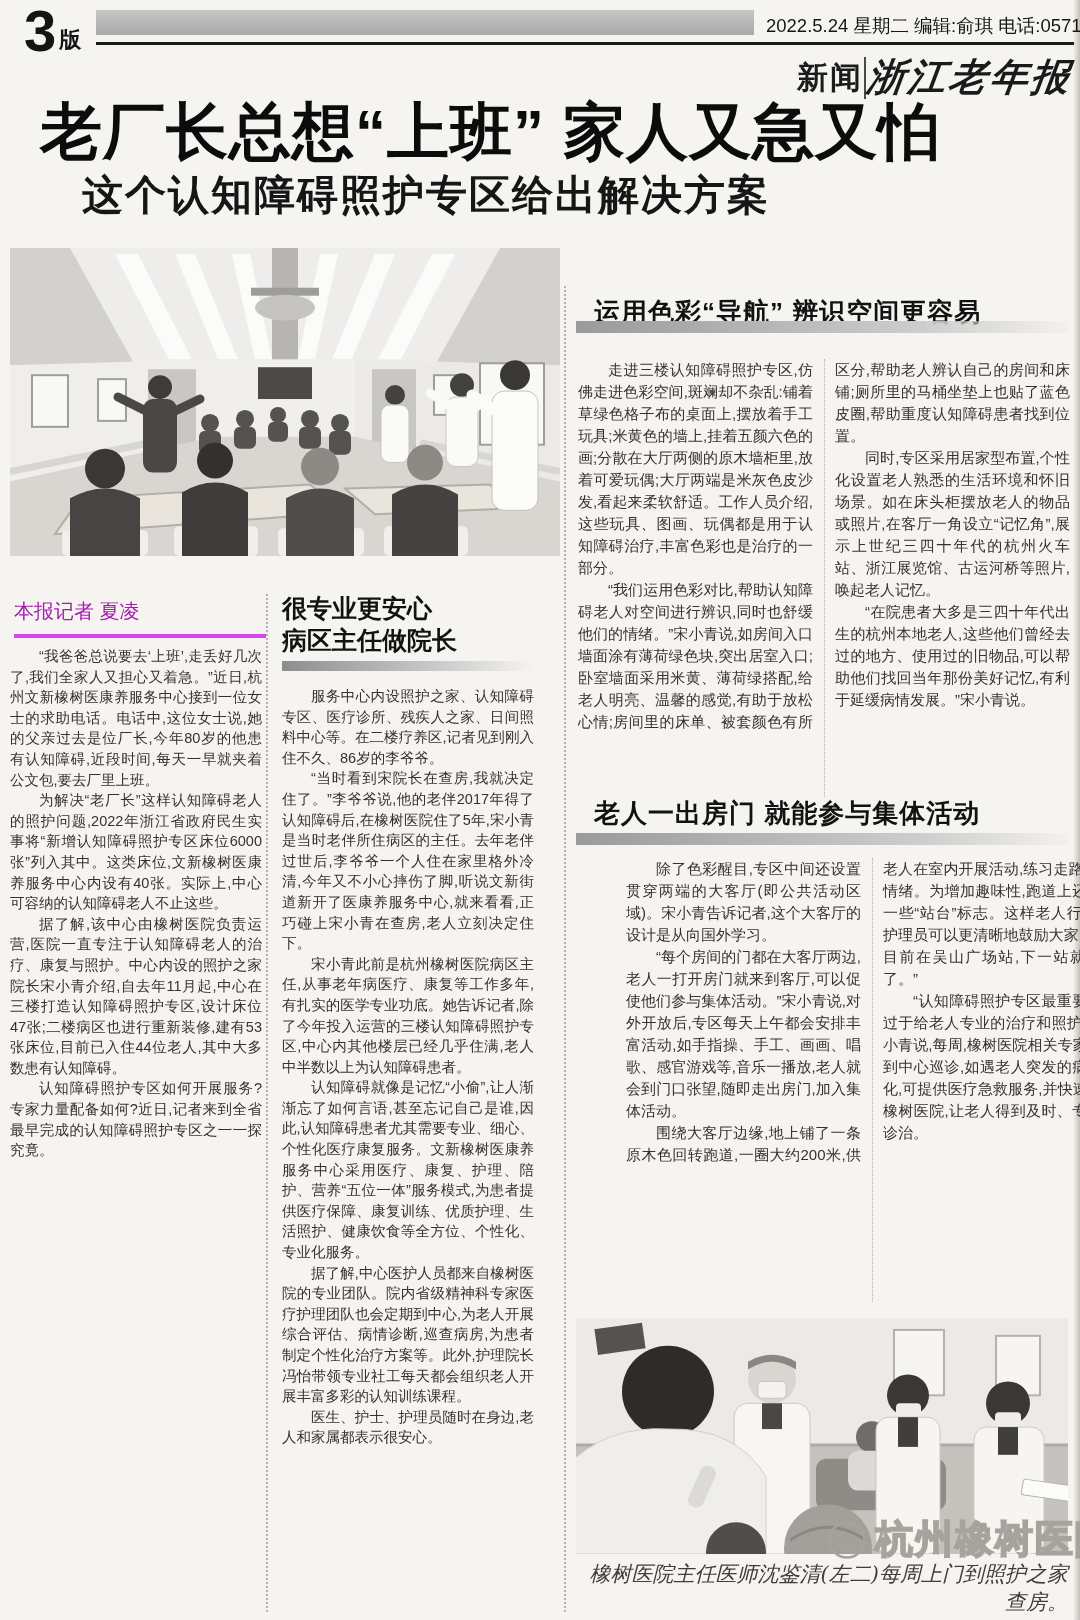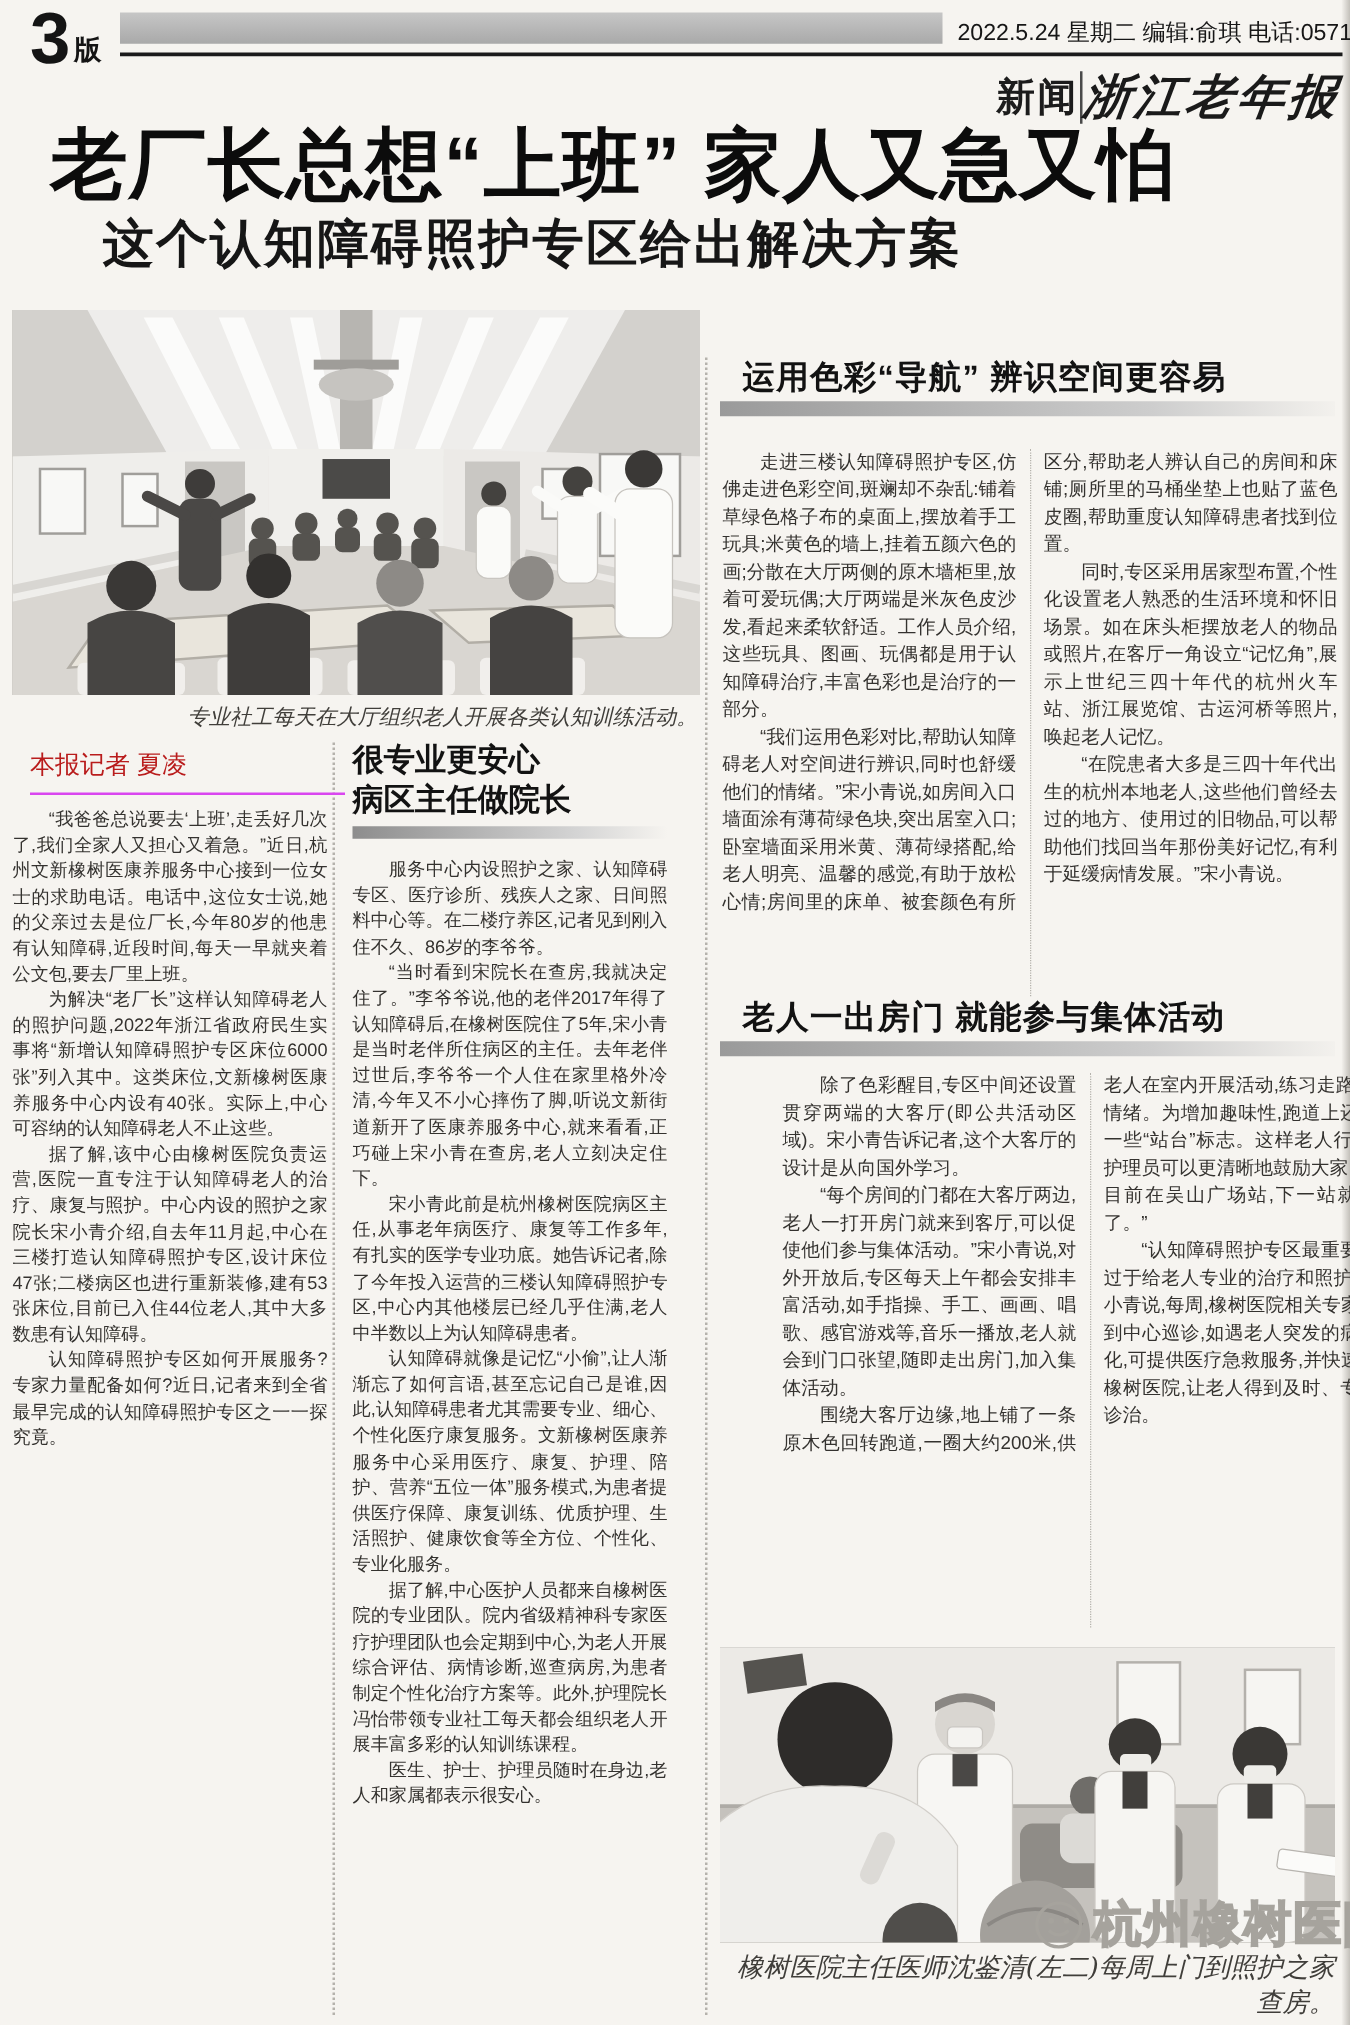--- a/index.html
+++ b/index.html
@@ -59,7 +59,7 @@
   
   .rsec-title{position:absolute;left:594px;font-size:26px;font-weight:800;color:#121212;
         letter-spacing:1px;white-space:nowrap;}
-  .rsec-titleA{top:284px;}
+  .rsec-titleA{top:295px;}
   .rsec-titleB{top:796px;}
   .rsec-bar{position:absolute;left:576px;width:492px;height:12px;
         background:linear-gradient(to right,#9a9a9a,#cdcdcd 70%,rgba(205,205,205,0.08));}

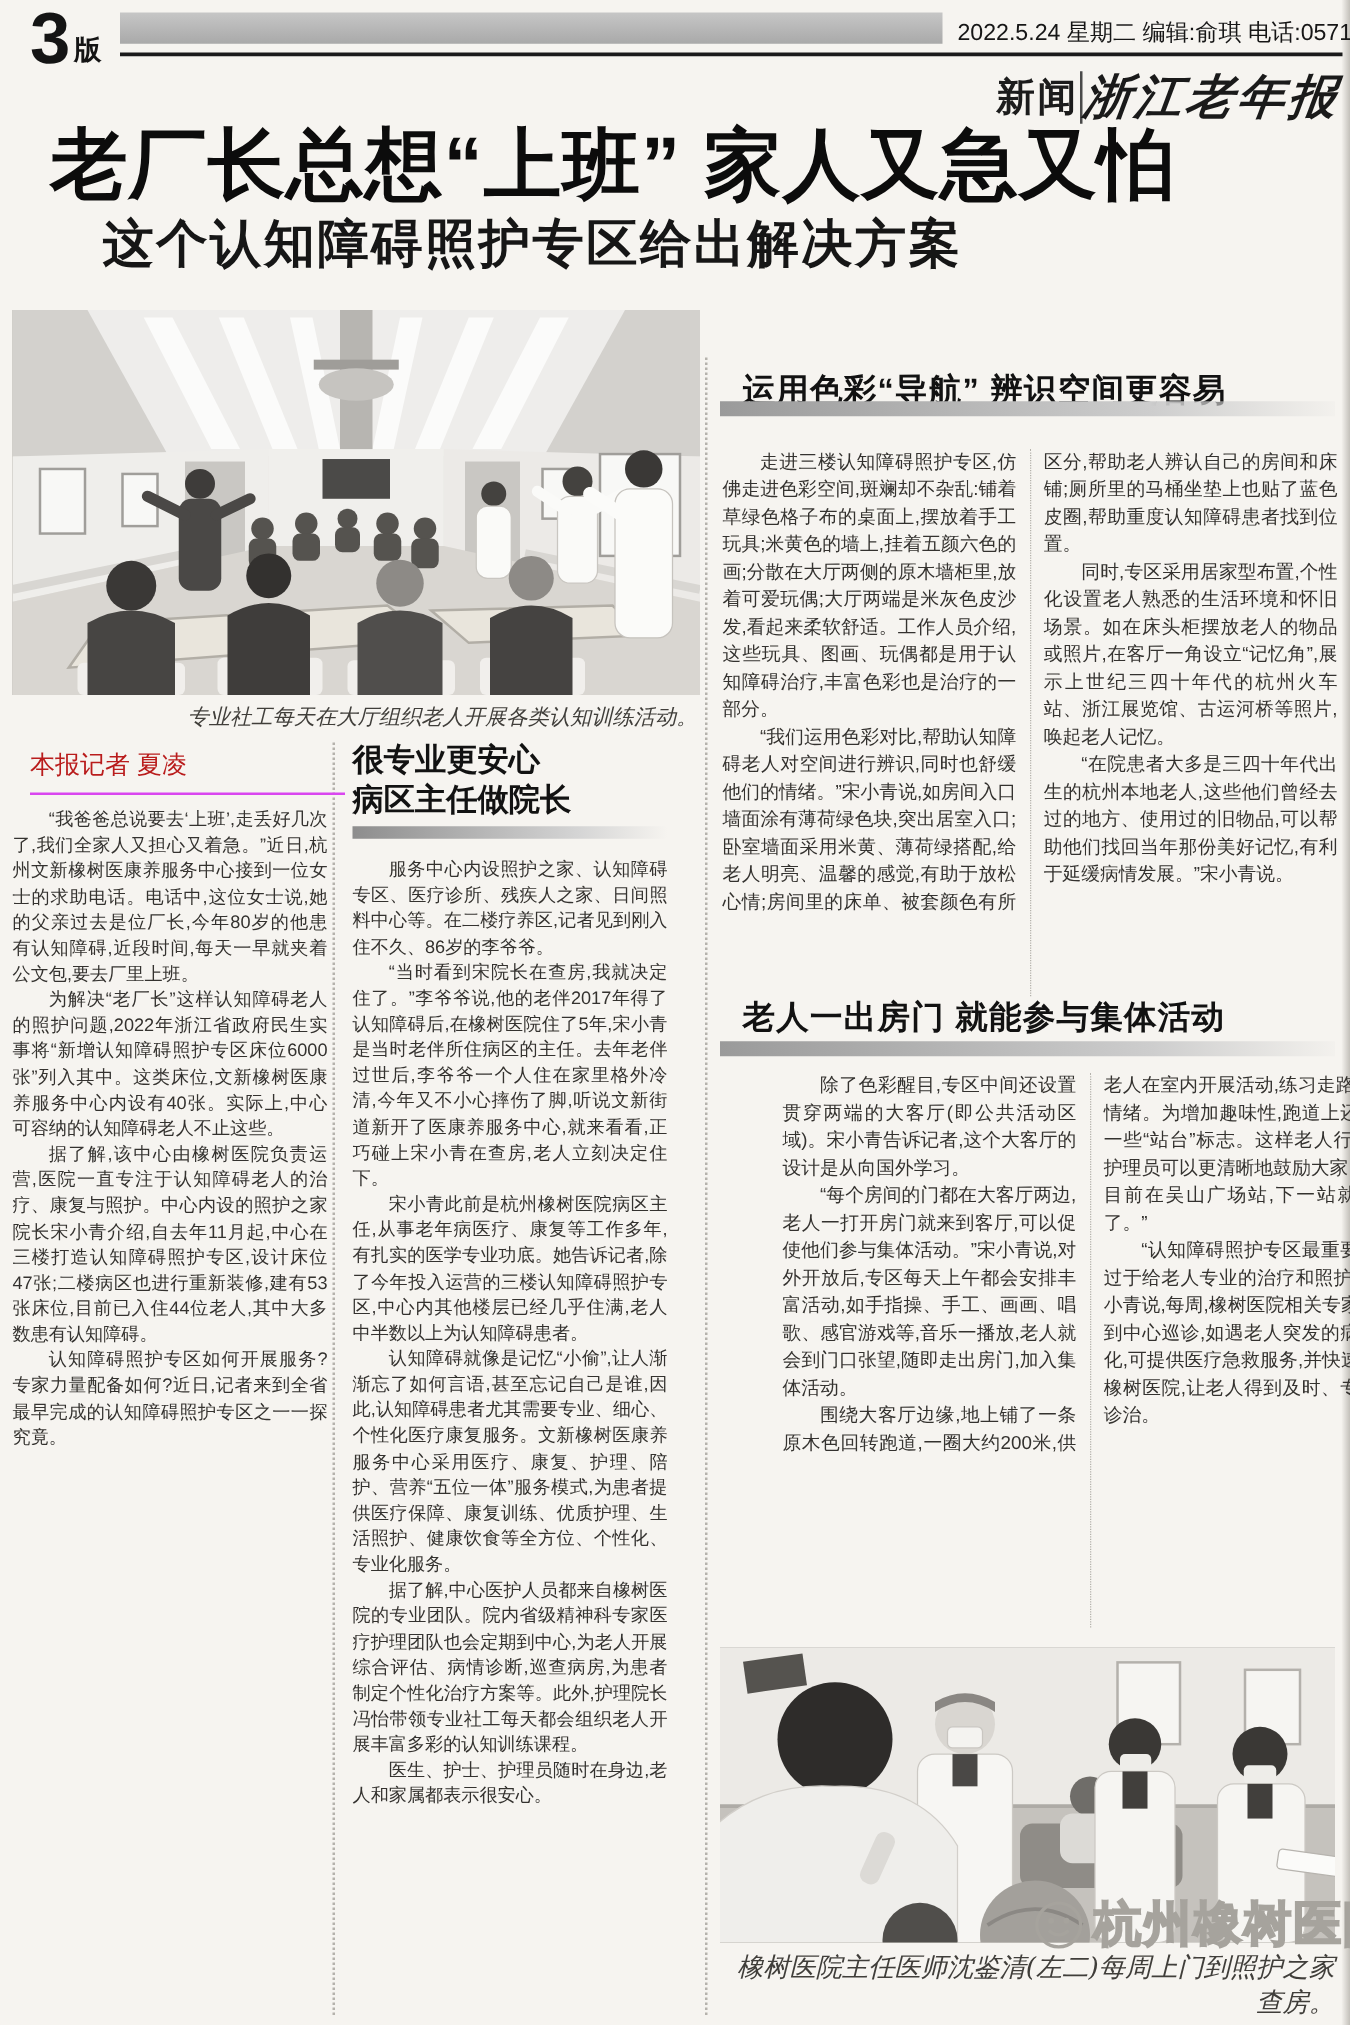--- a/index.html
+++ b/index.html
@@ -167,7 +167,6 @@
       <path d="M382,310 L382,248 Q415,228 448,248 L448,310 Z" fill="#454341"></path>
     </svg>
   </div>
-  <div class="lead-caption">专业社工每天在大厅组织老人开展各类认知训练活动。</div>
 
   <div class="vdiv vdiv1"></div>
   <div class="vdiv vdiv2"></div>

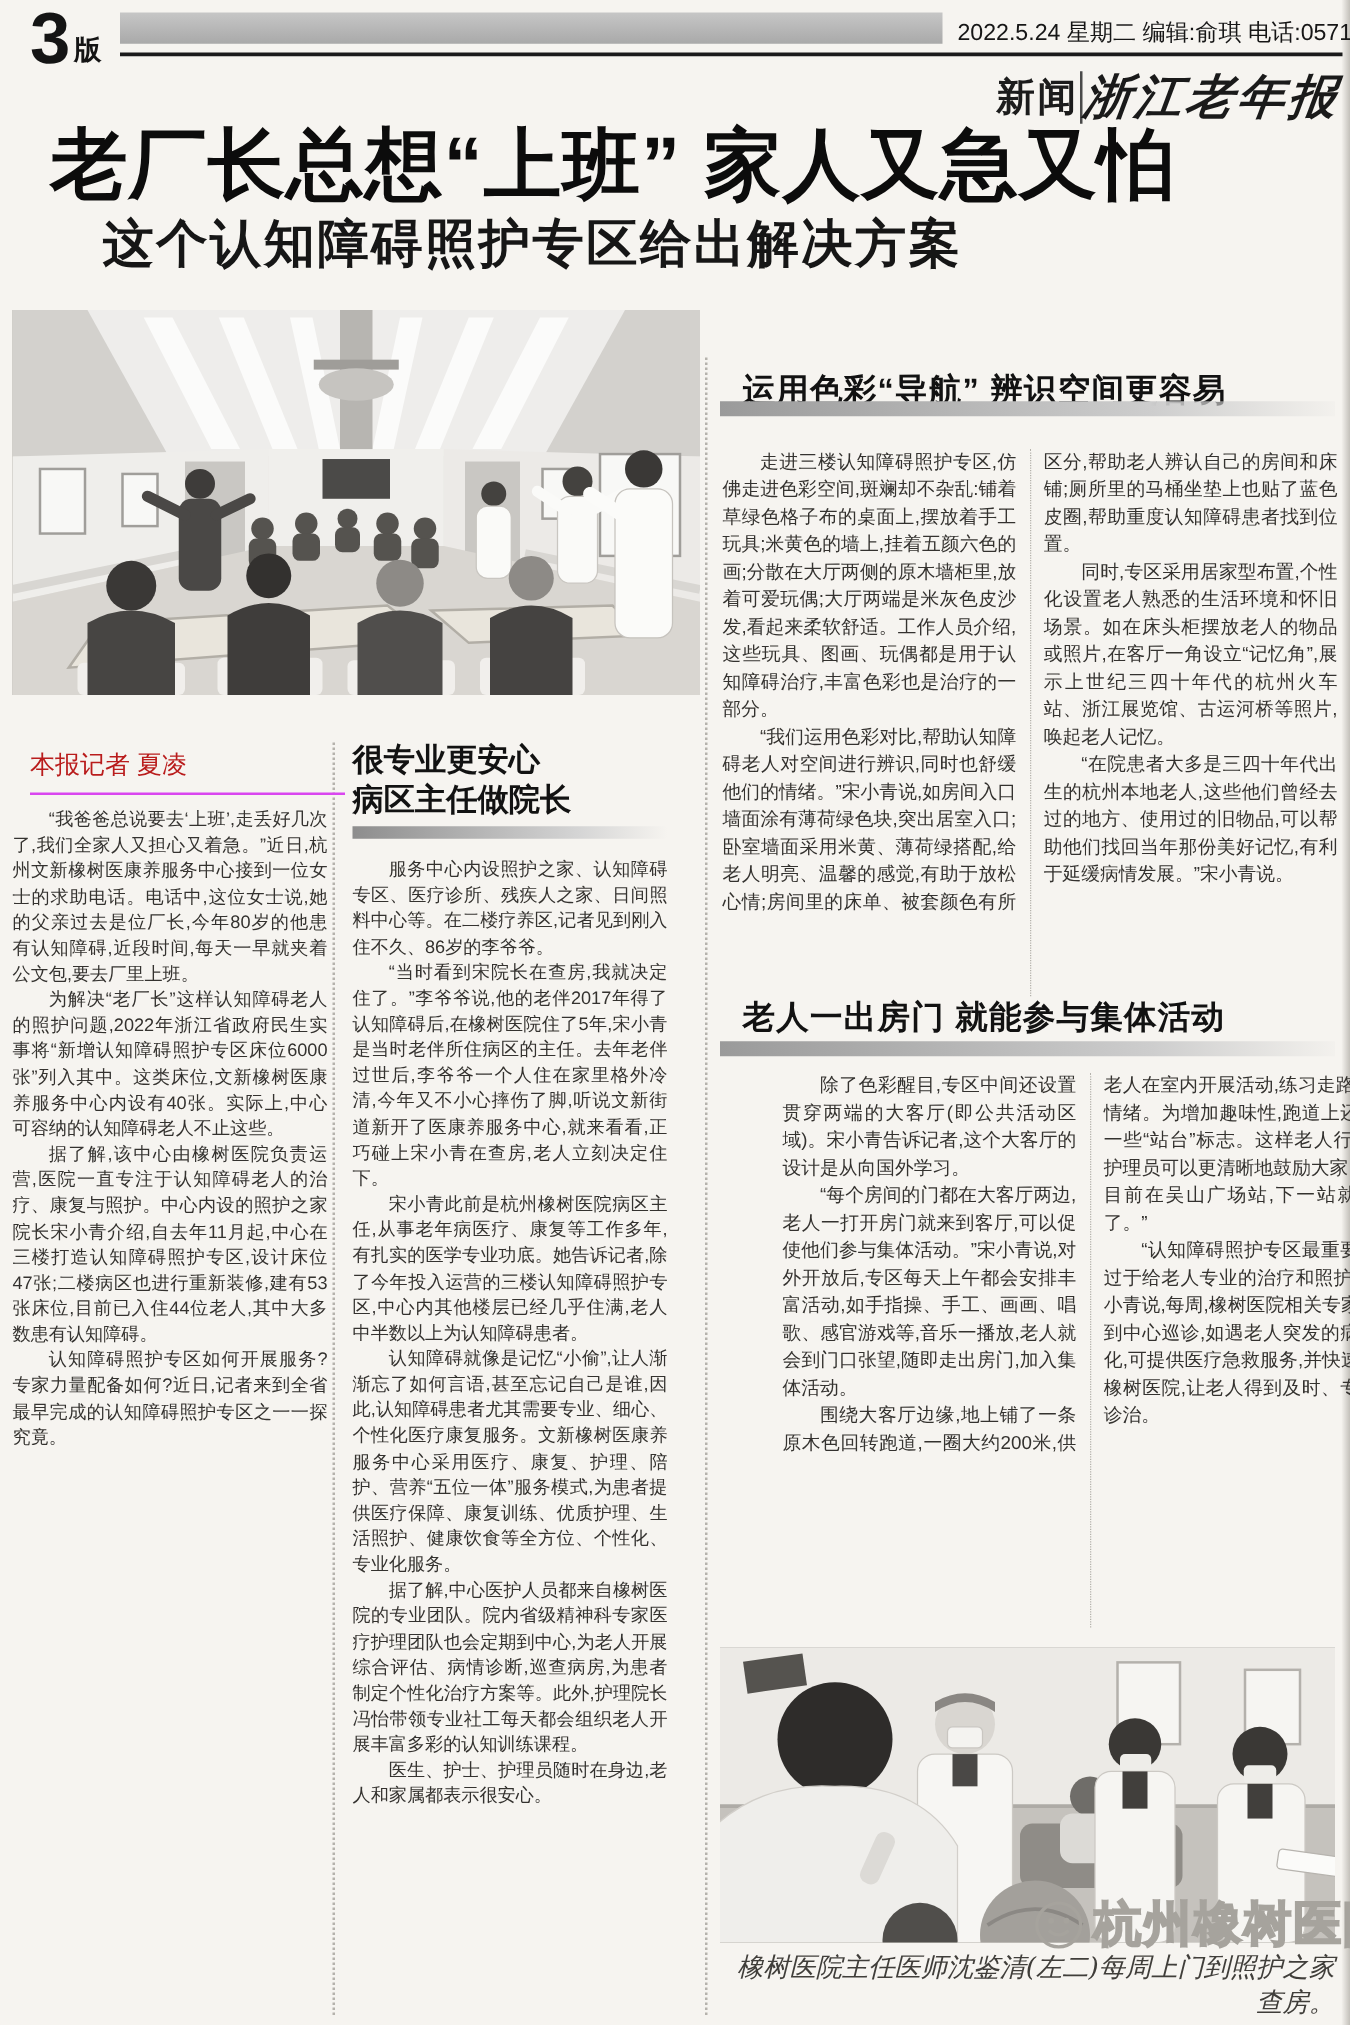--- a/index.html
+++ b/index.html
@@ -41,8 +41,8 @@
         -webkit-text-stroke:1.8px #a6a39d;white-space:nowrap;}
 
   
-  .byline{position:absolute;left:24px;top:598px;width:252px;font-size:20px;color:#b91c1c;
-        padding-bottom:9px;border-bottom:2px solid #d946ef;}
+  .byline{position:absolute;left:14px;top:598px;width:252px;font-size:20px;color:#a21caf;
+        padding-bottom:9px;border-bottom:4px solid #d946ef;}
   .col{position:absolute;width:252px;font-size:14.5px;line-height:20.6px;text-align:justify;color:#34322f;}
   .col p{margin:0;text-indent:2em;}
   .col1{left:10px;top:646px;}

